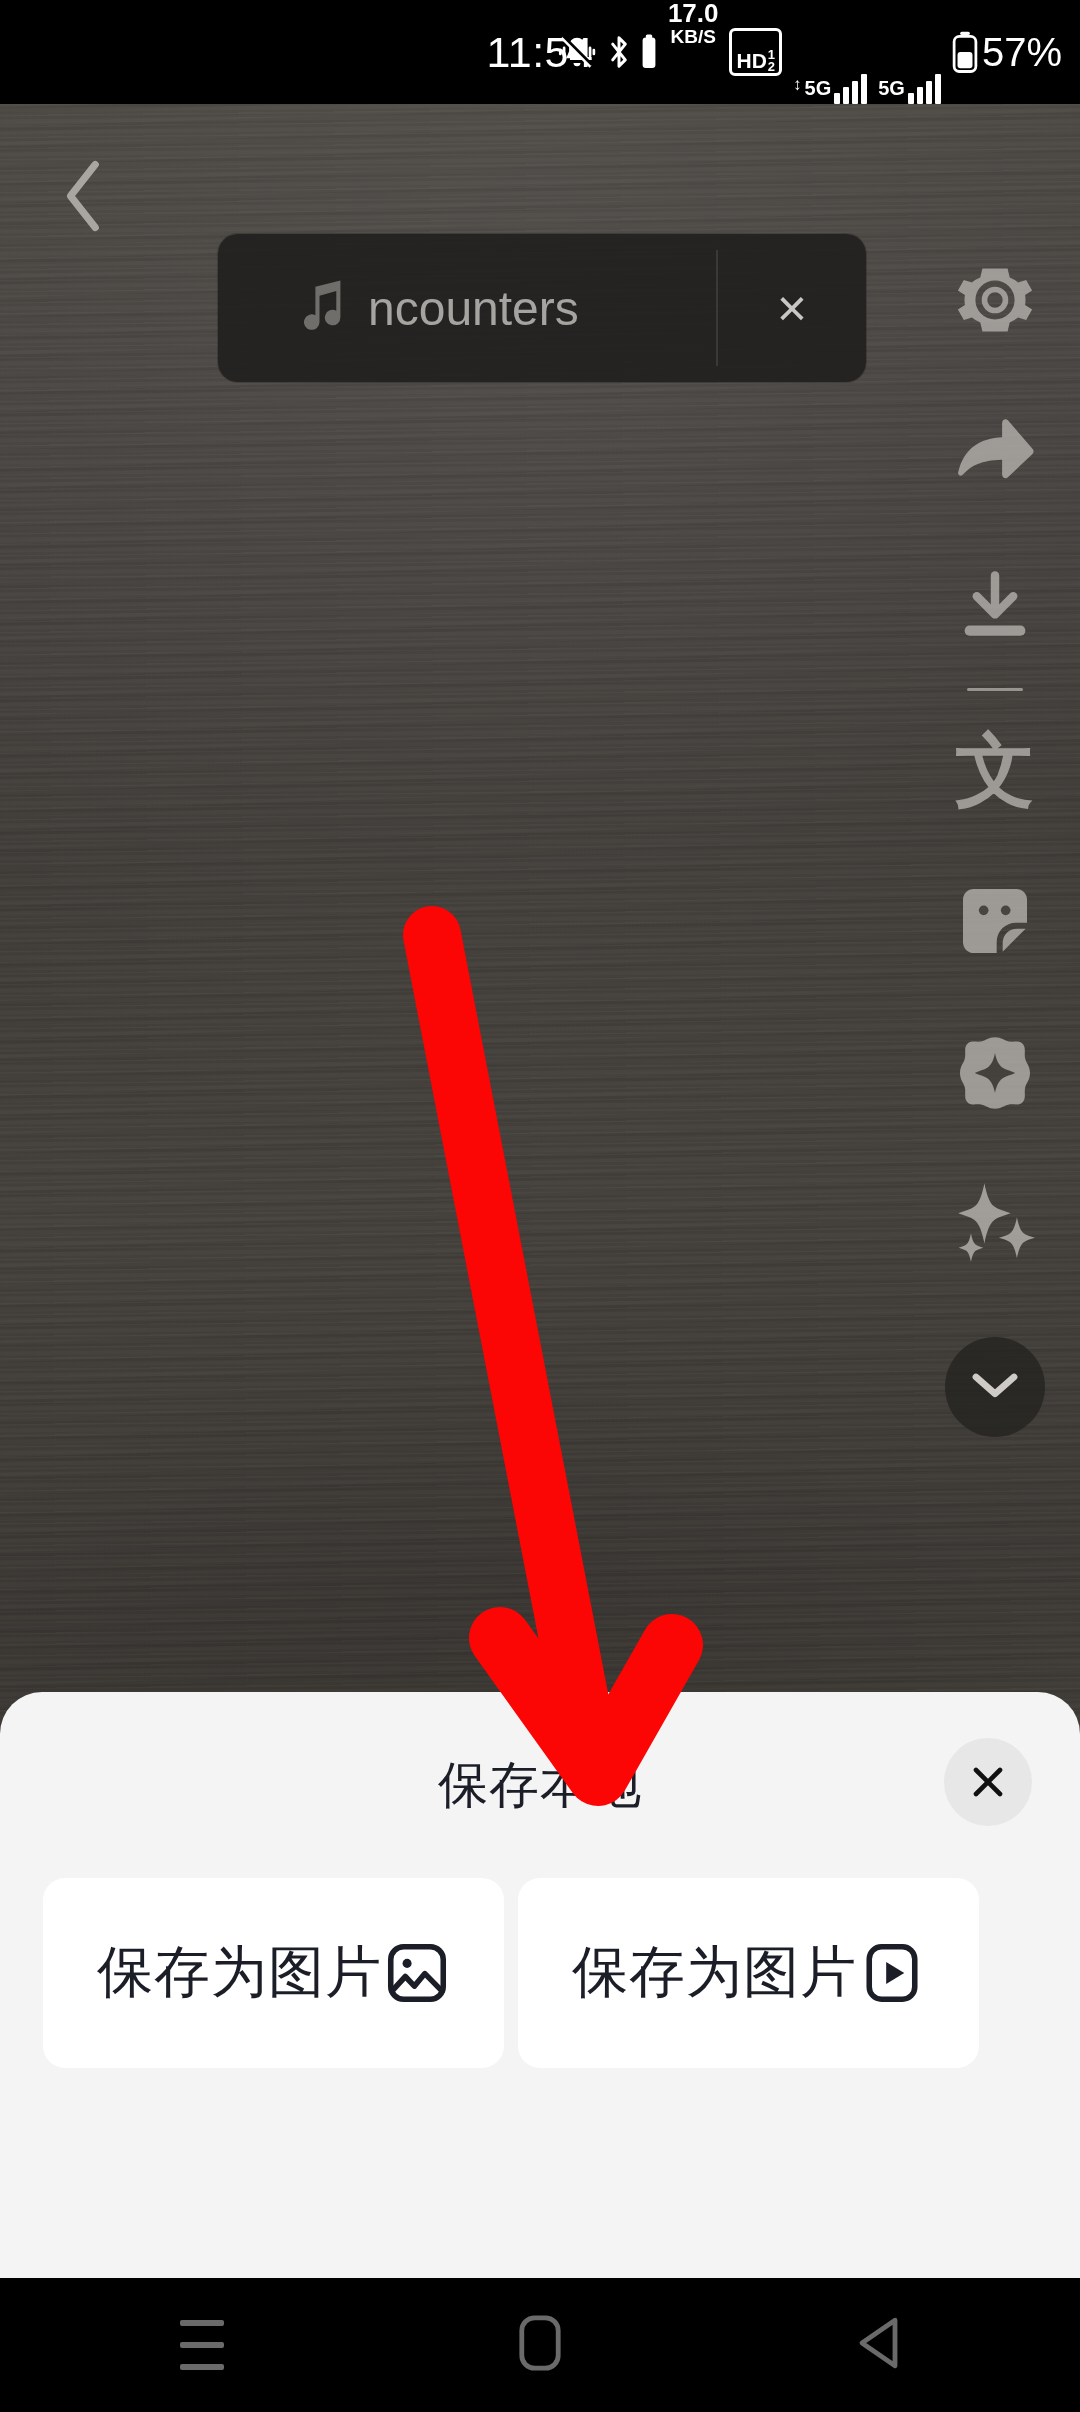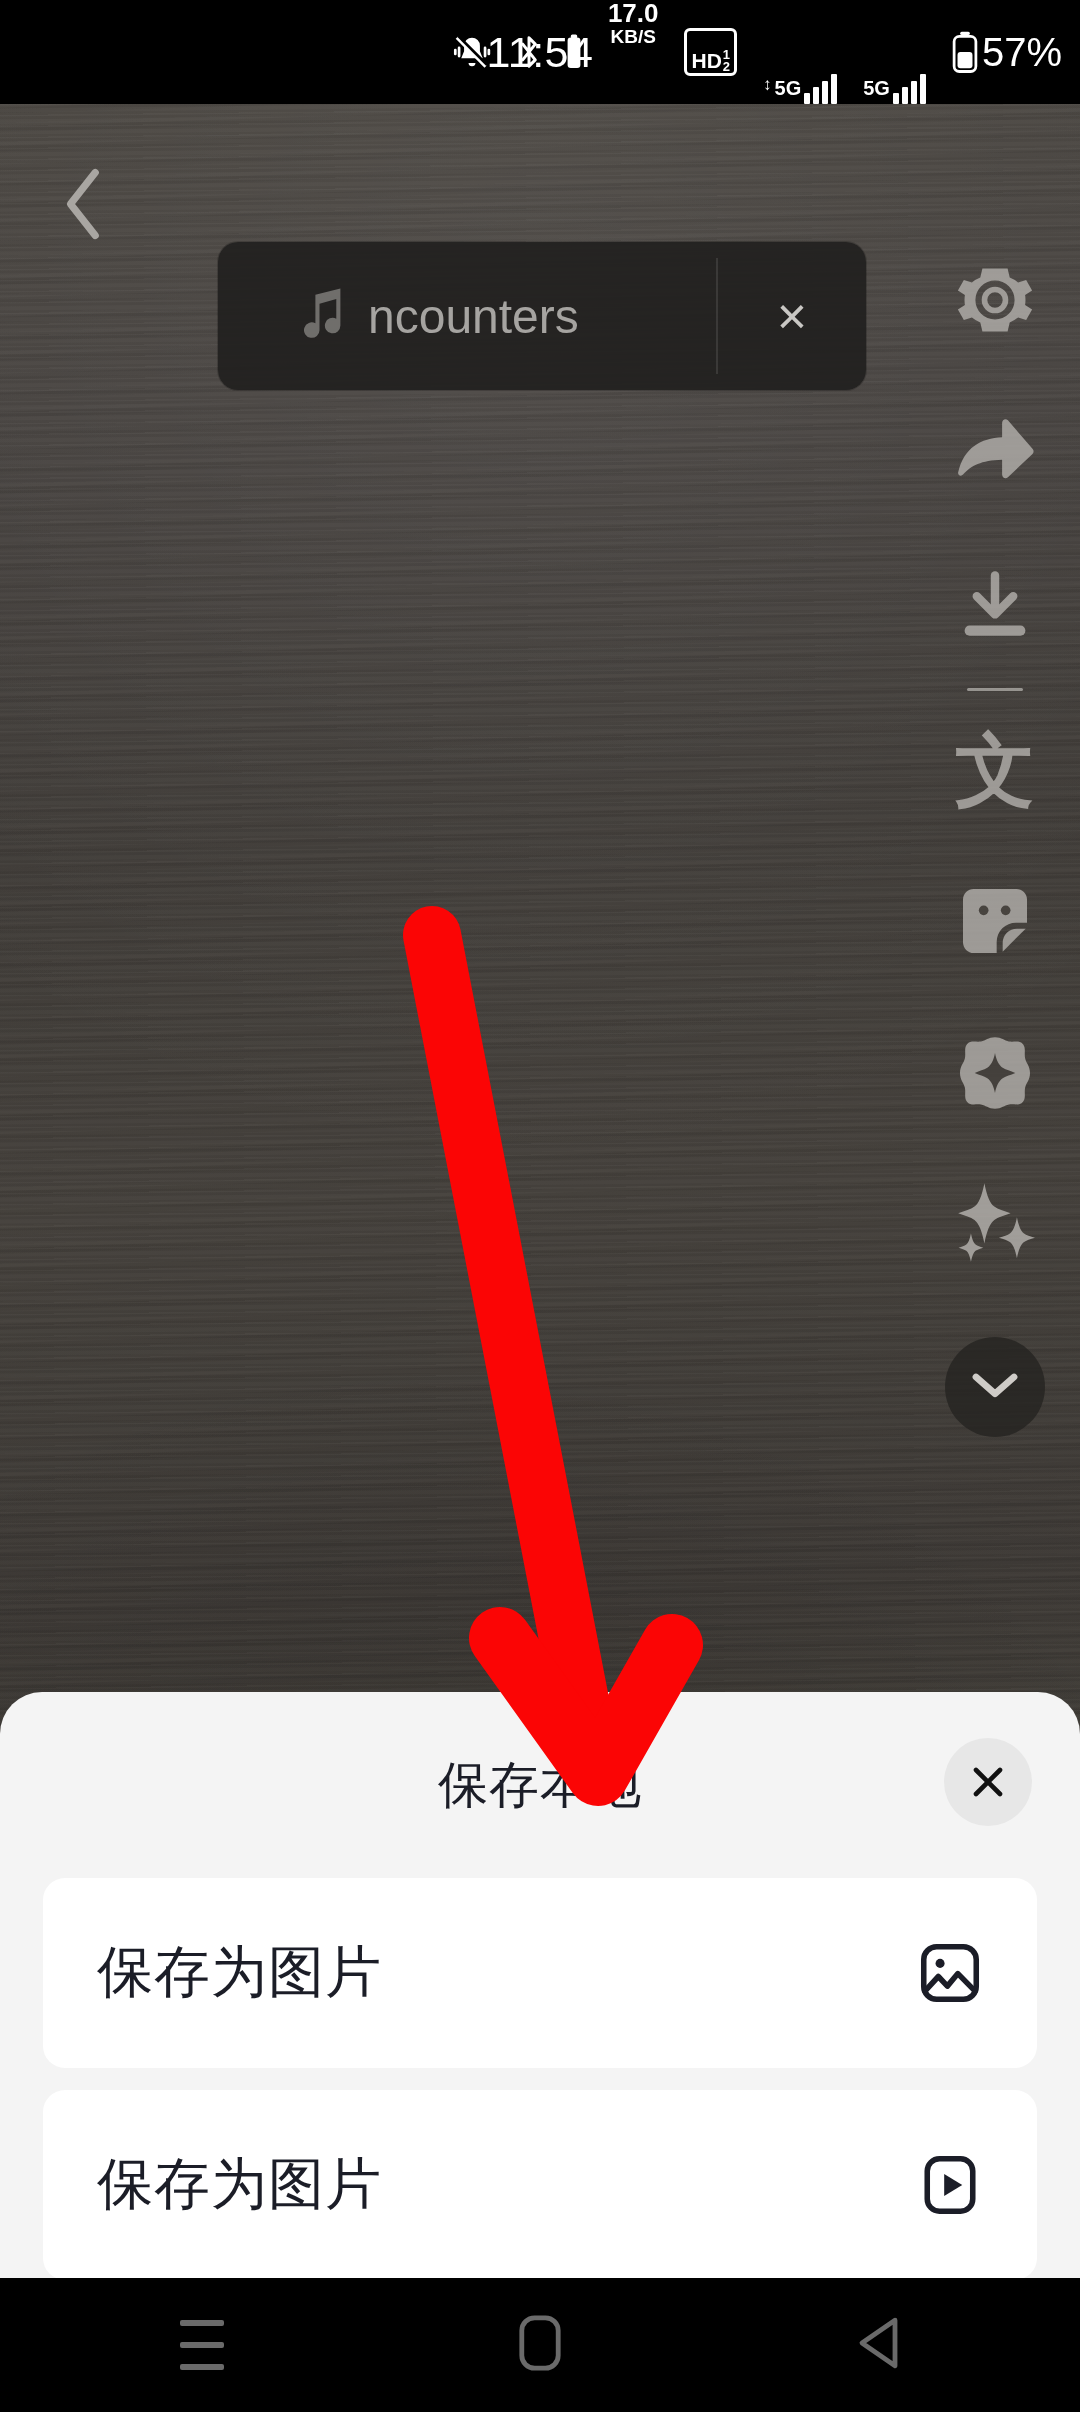--- a/index.html
+++ b/index.html
@@ -24,7 +24,7 @@
   }
   .sb-icons{
     position:absolute; right:18px; top:0; height:104px;
-    display:flex; align-items:center; gap:26px;
+    display:flex; align-items:center; gap:11px;
   }
   .sb-ico{ display:flex; align-items:center; height:104px; }
   .sb-ico svg{ display:block; }

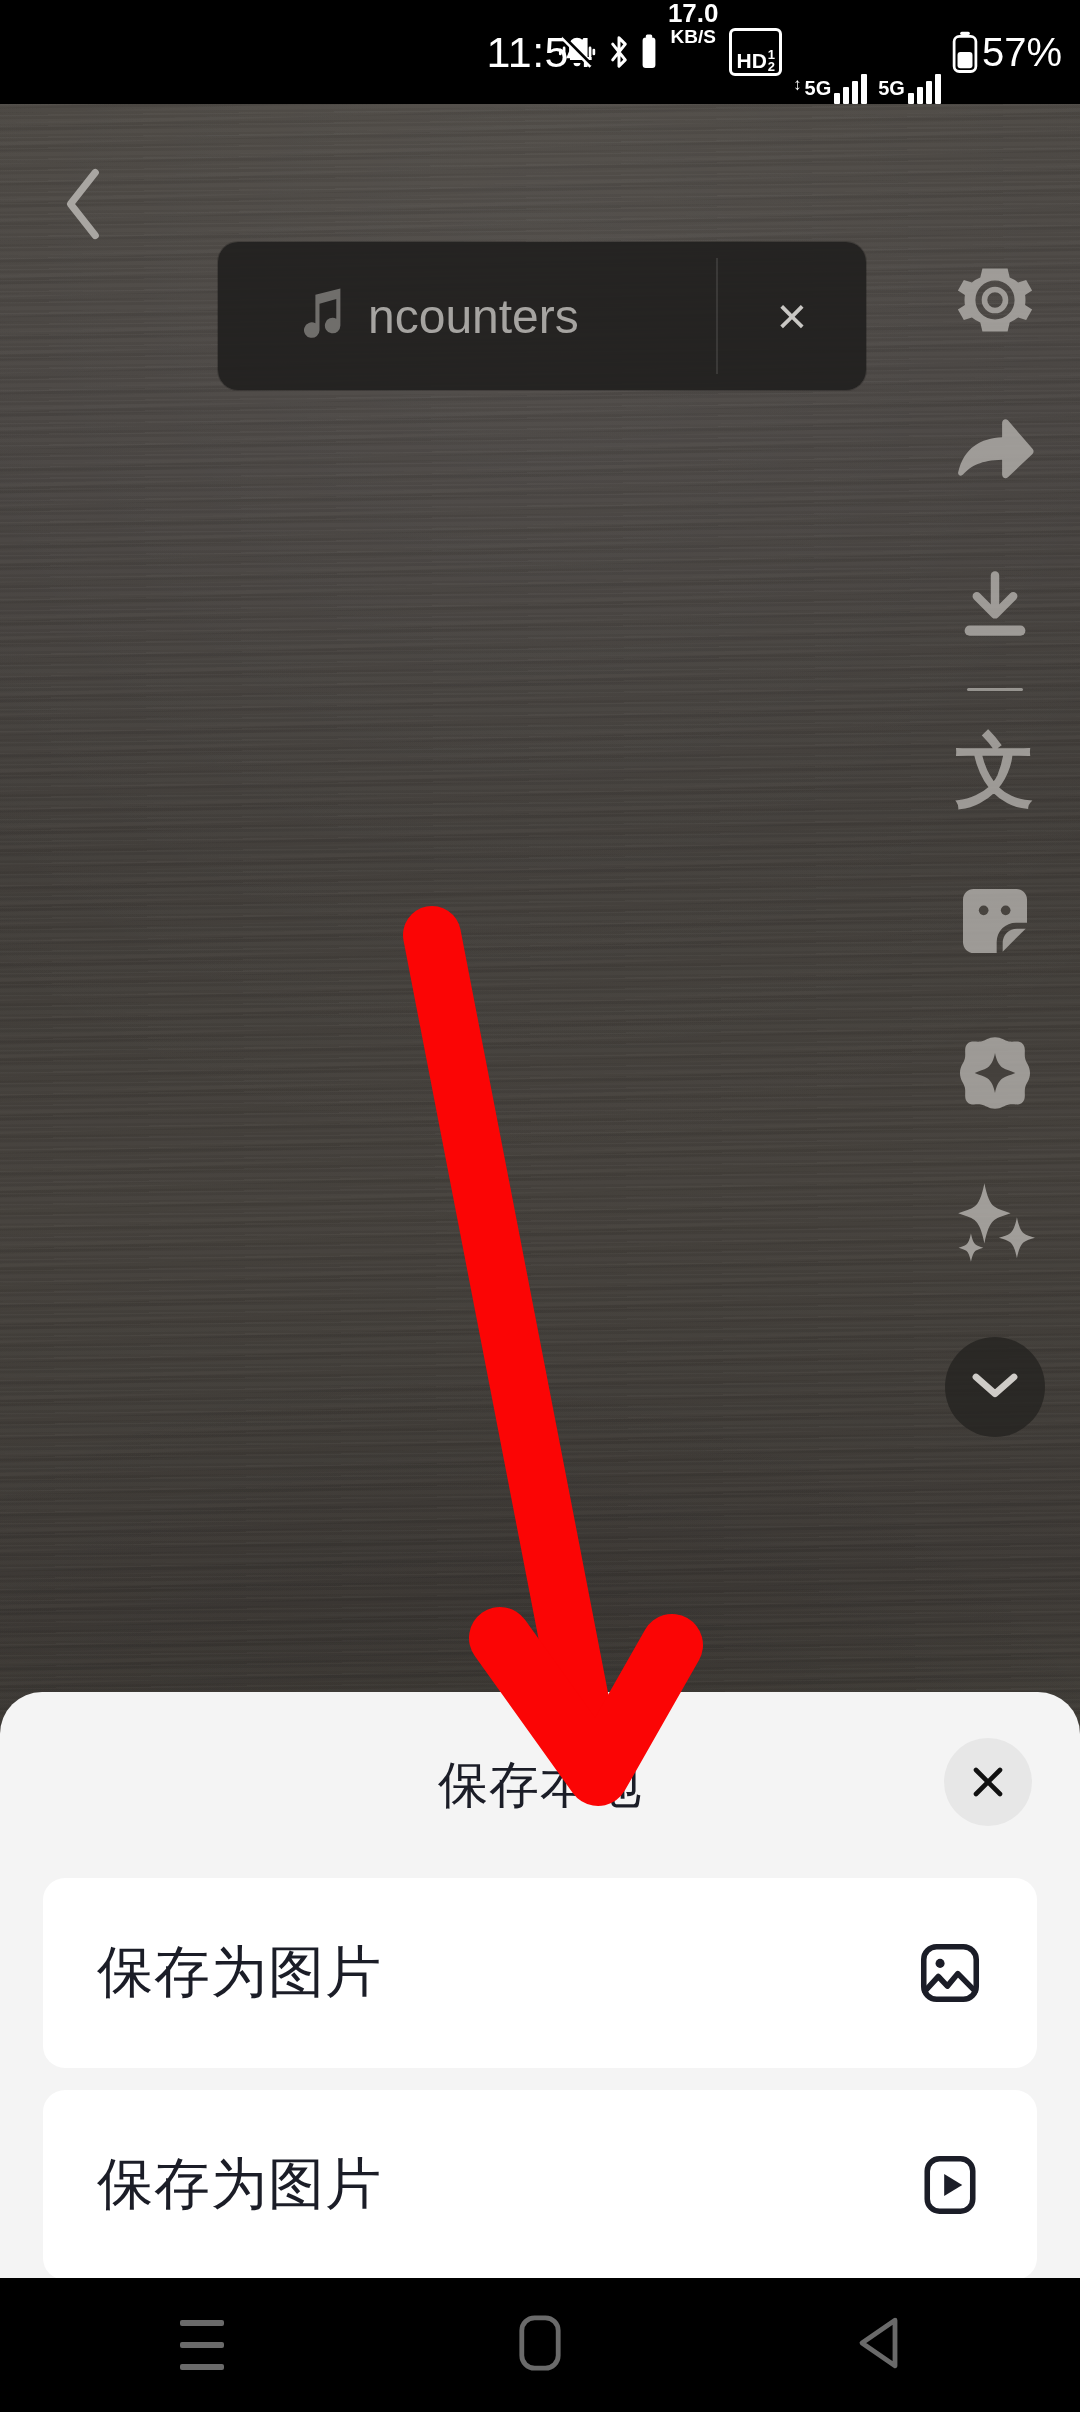--- a/index.html
+++ b/index.html
@@ -81,7 +81,7 @@
 
   
   .topbar{
-    position:absolute; left:0; top:8px; width:1080px; height:176px;
+    position:absolute; left:0; top:0; width:1080px; height:176px;
     display:flex; align-items:center;
   }
   .back-btn{

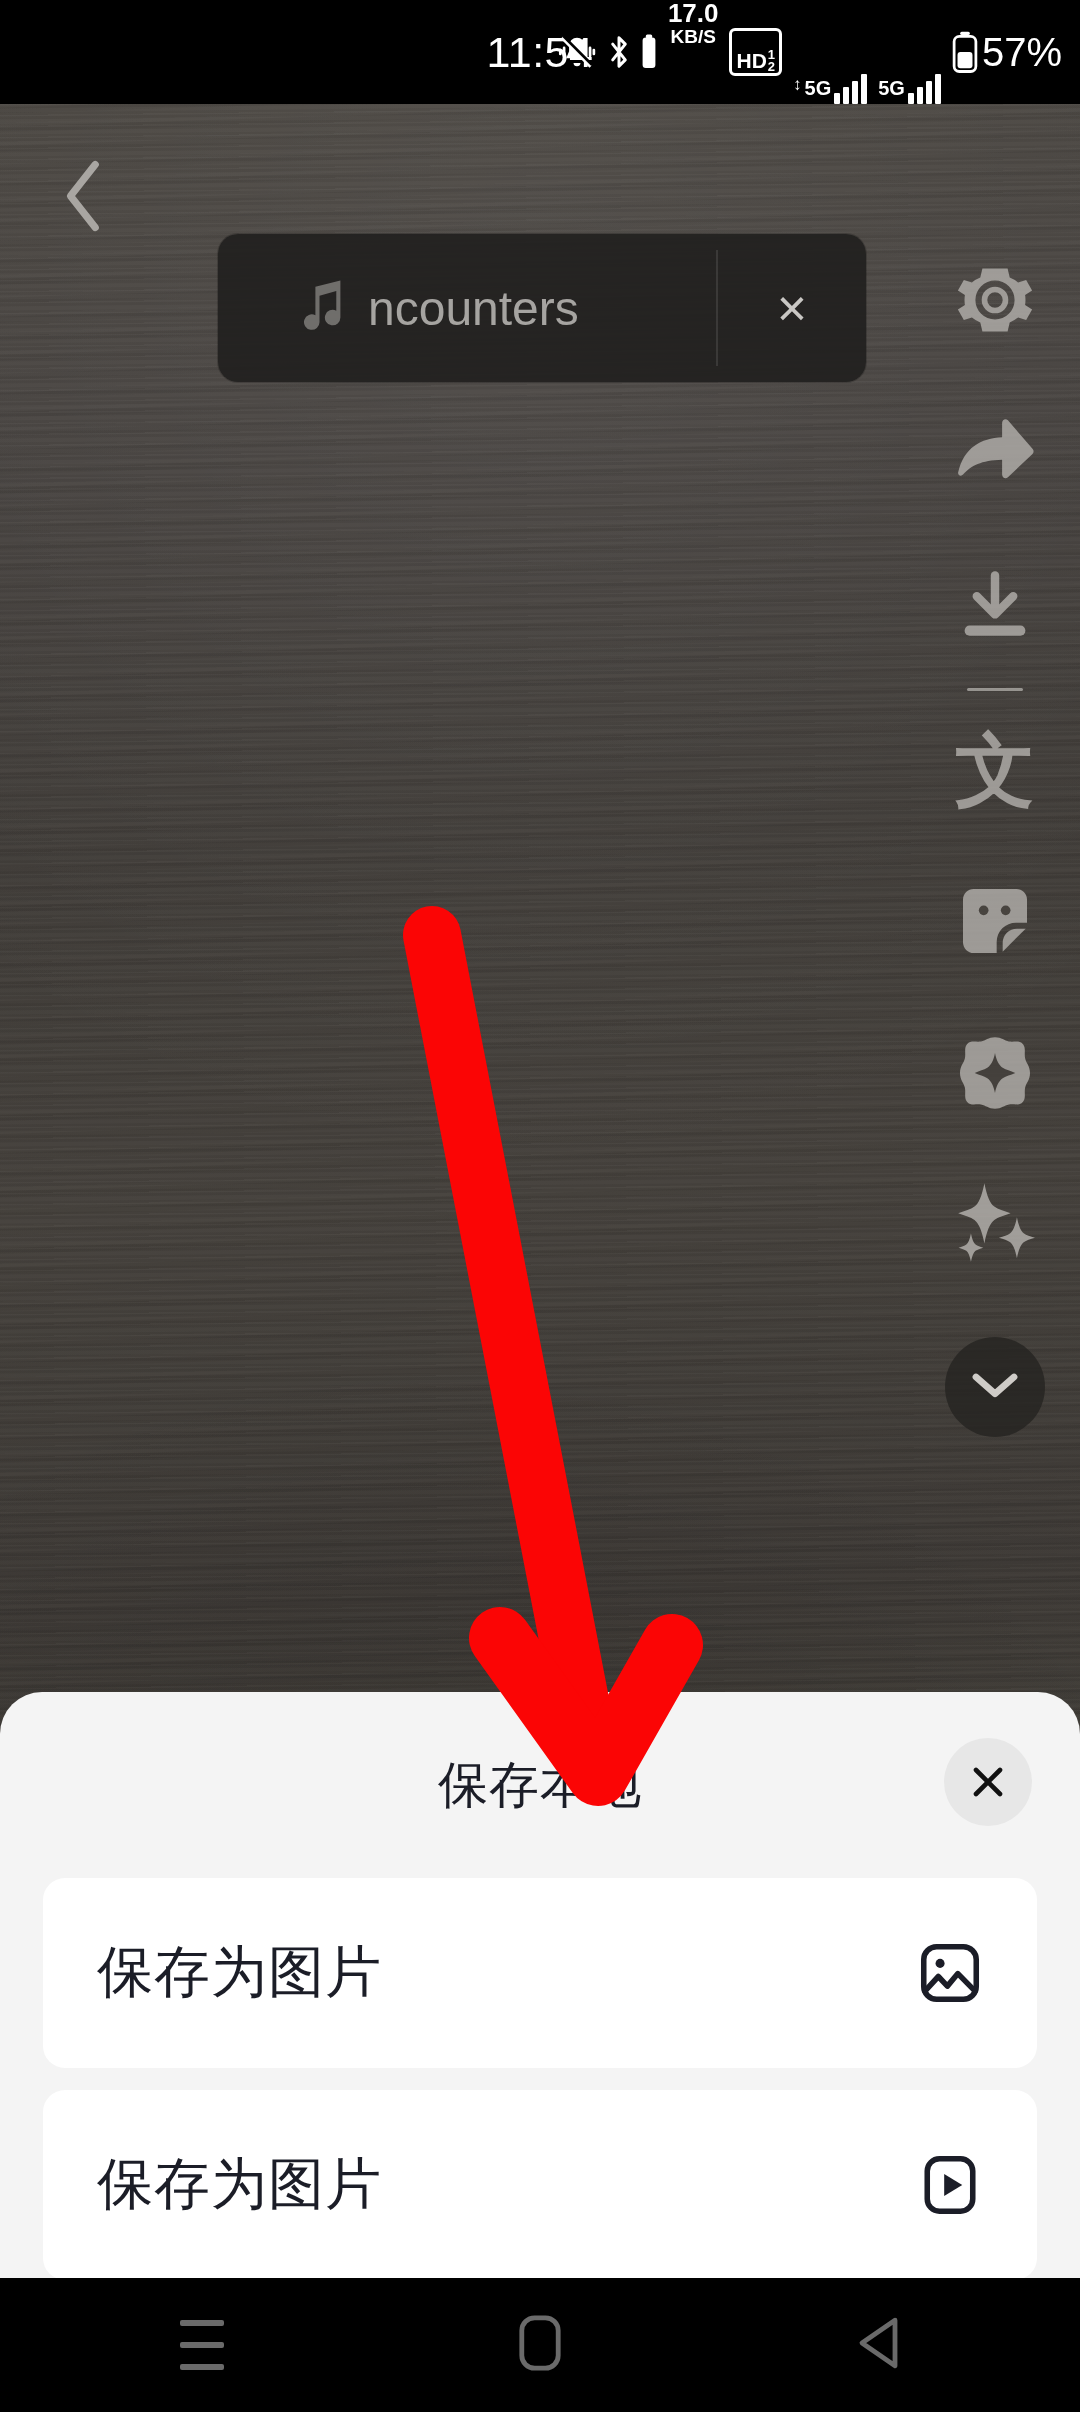--- a/index.html
+++ b/index.html
@@ -160,7 +160,7 @@
     background:#e7e7e7;
     display:flex; align-items:center; justify-content:center;
   }
-  .opt-list{ padding:0 43px; display:flex; flex-direction:column; gap:22px; }
+  .opt-list{ padding:0 43px; display:flex; flex-direction:row; gap:14px; }
   .opt{
     height:190px; background:#fff; border-radius:22px;
     display:flex; align-items:center; justify-content:space-between;

